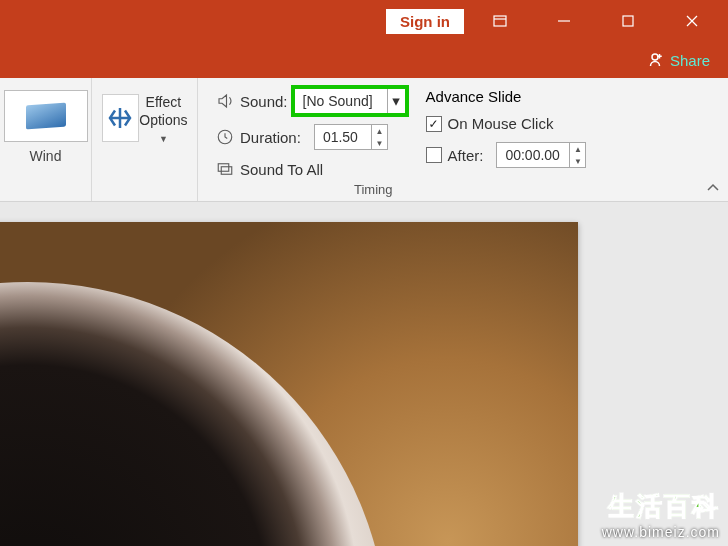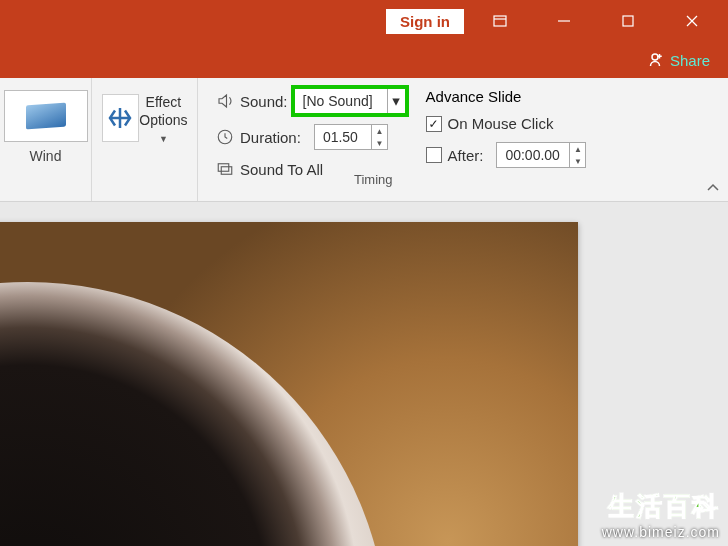--- a/index.html
+++ b/index.html
@@ -48,7 +48,7 @@
 .checkbox { width: 16px; height: 16px; border: 1px solid #6e6e6e; background: #fff; display: inline-flex; align-items: center; justify-content: center; font-size: 12px; color: #222; }
 .timing-title { font-size: 15px; color: #000000; }
 .apply-all { display: flex; align-items: center; gap: 6px; font-size: 15px; color: #333; cursor: pointer; }
-.group-name-timing { position: absolute; bottom: 14px; left: 50%; transform: translateX(-10px); font-size: 13px; color: #555; }
+.group-name-timing { position: absolute; bottom: 4px; left: 50%; transform: translateX(-10px); font-size: 13px; color: #555; }
 .collapse { position: absolute; right: 8px; bottom: 4px; font-size: 14px; color: #666; cursor: pointer; }
 
 

